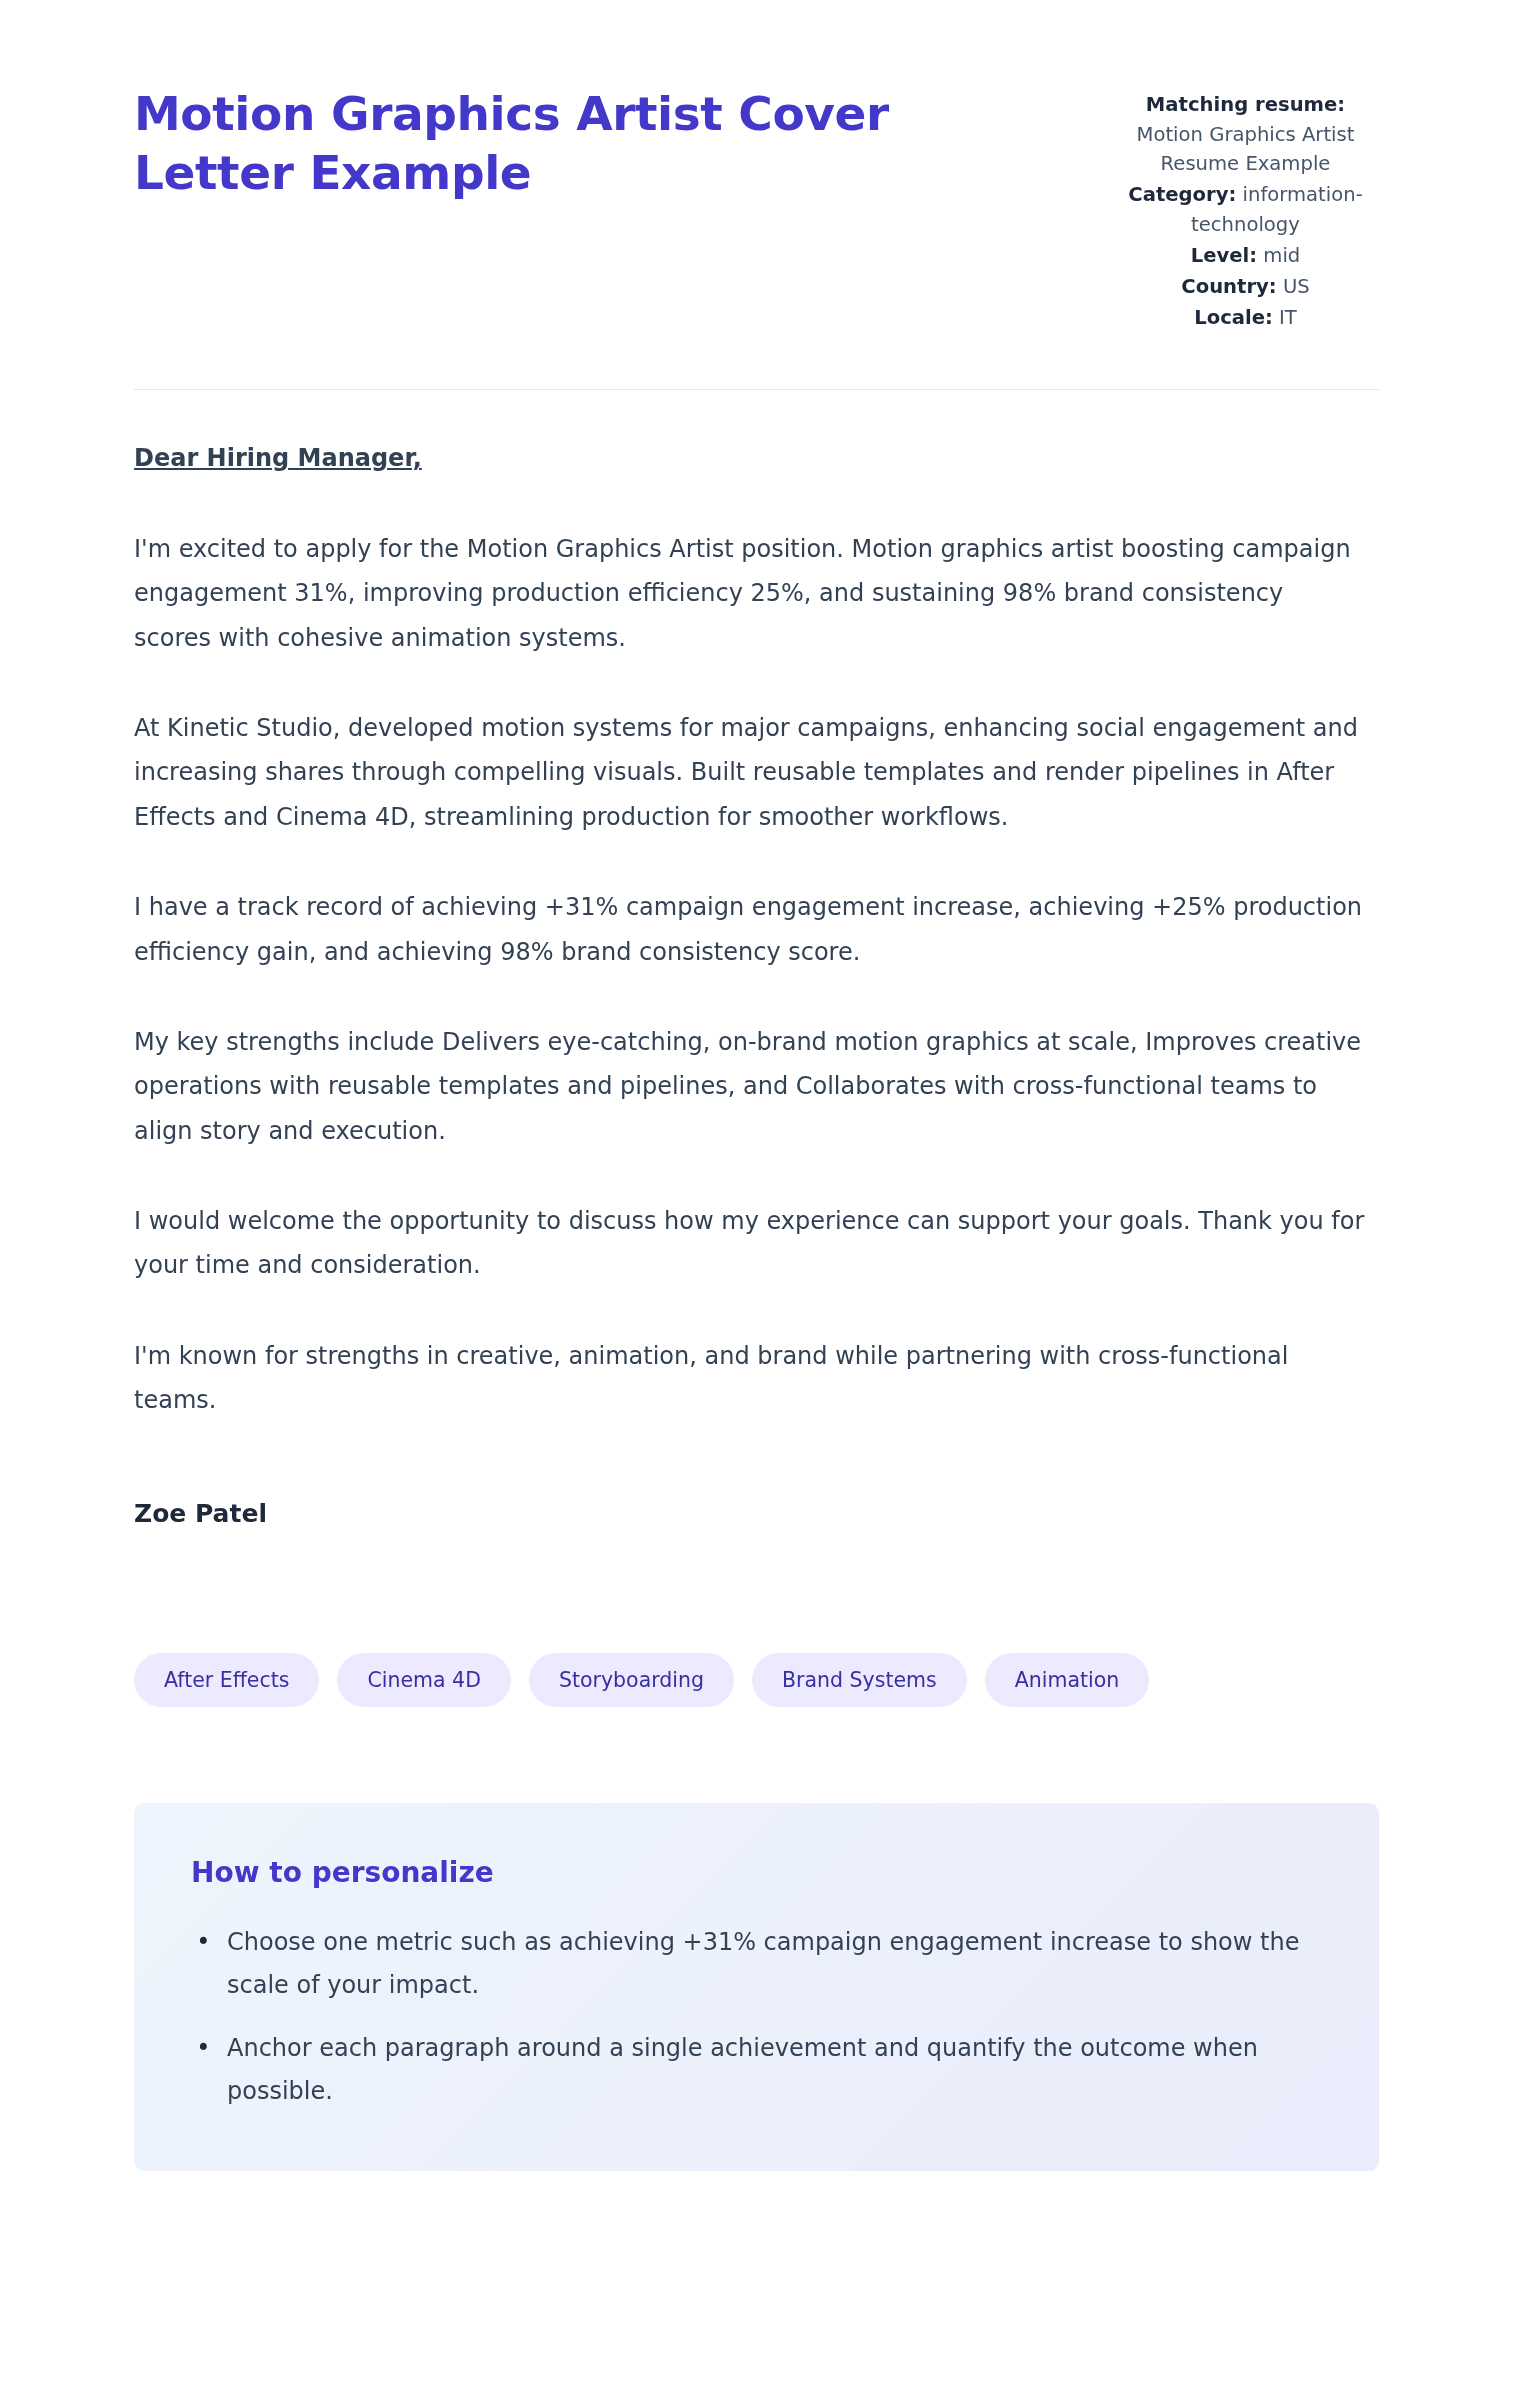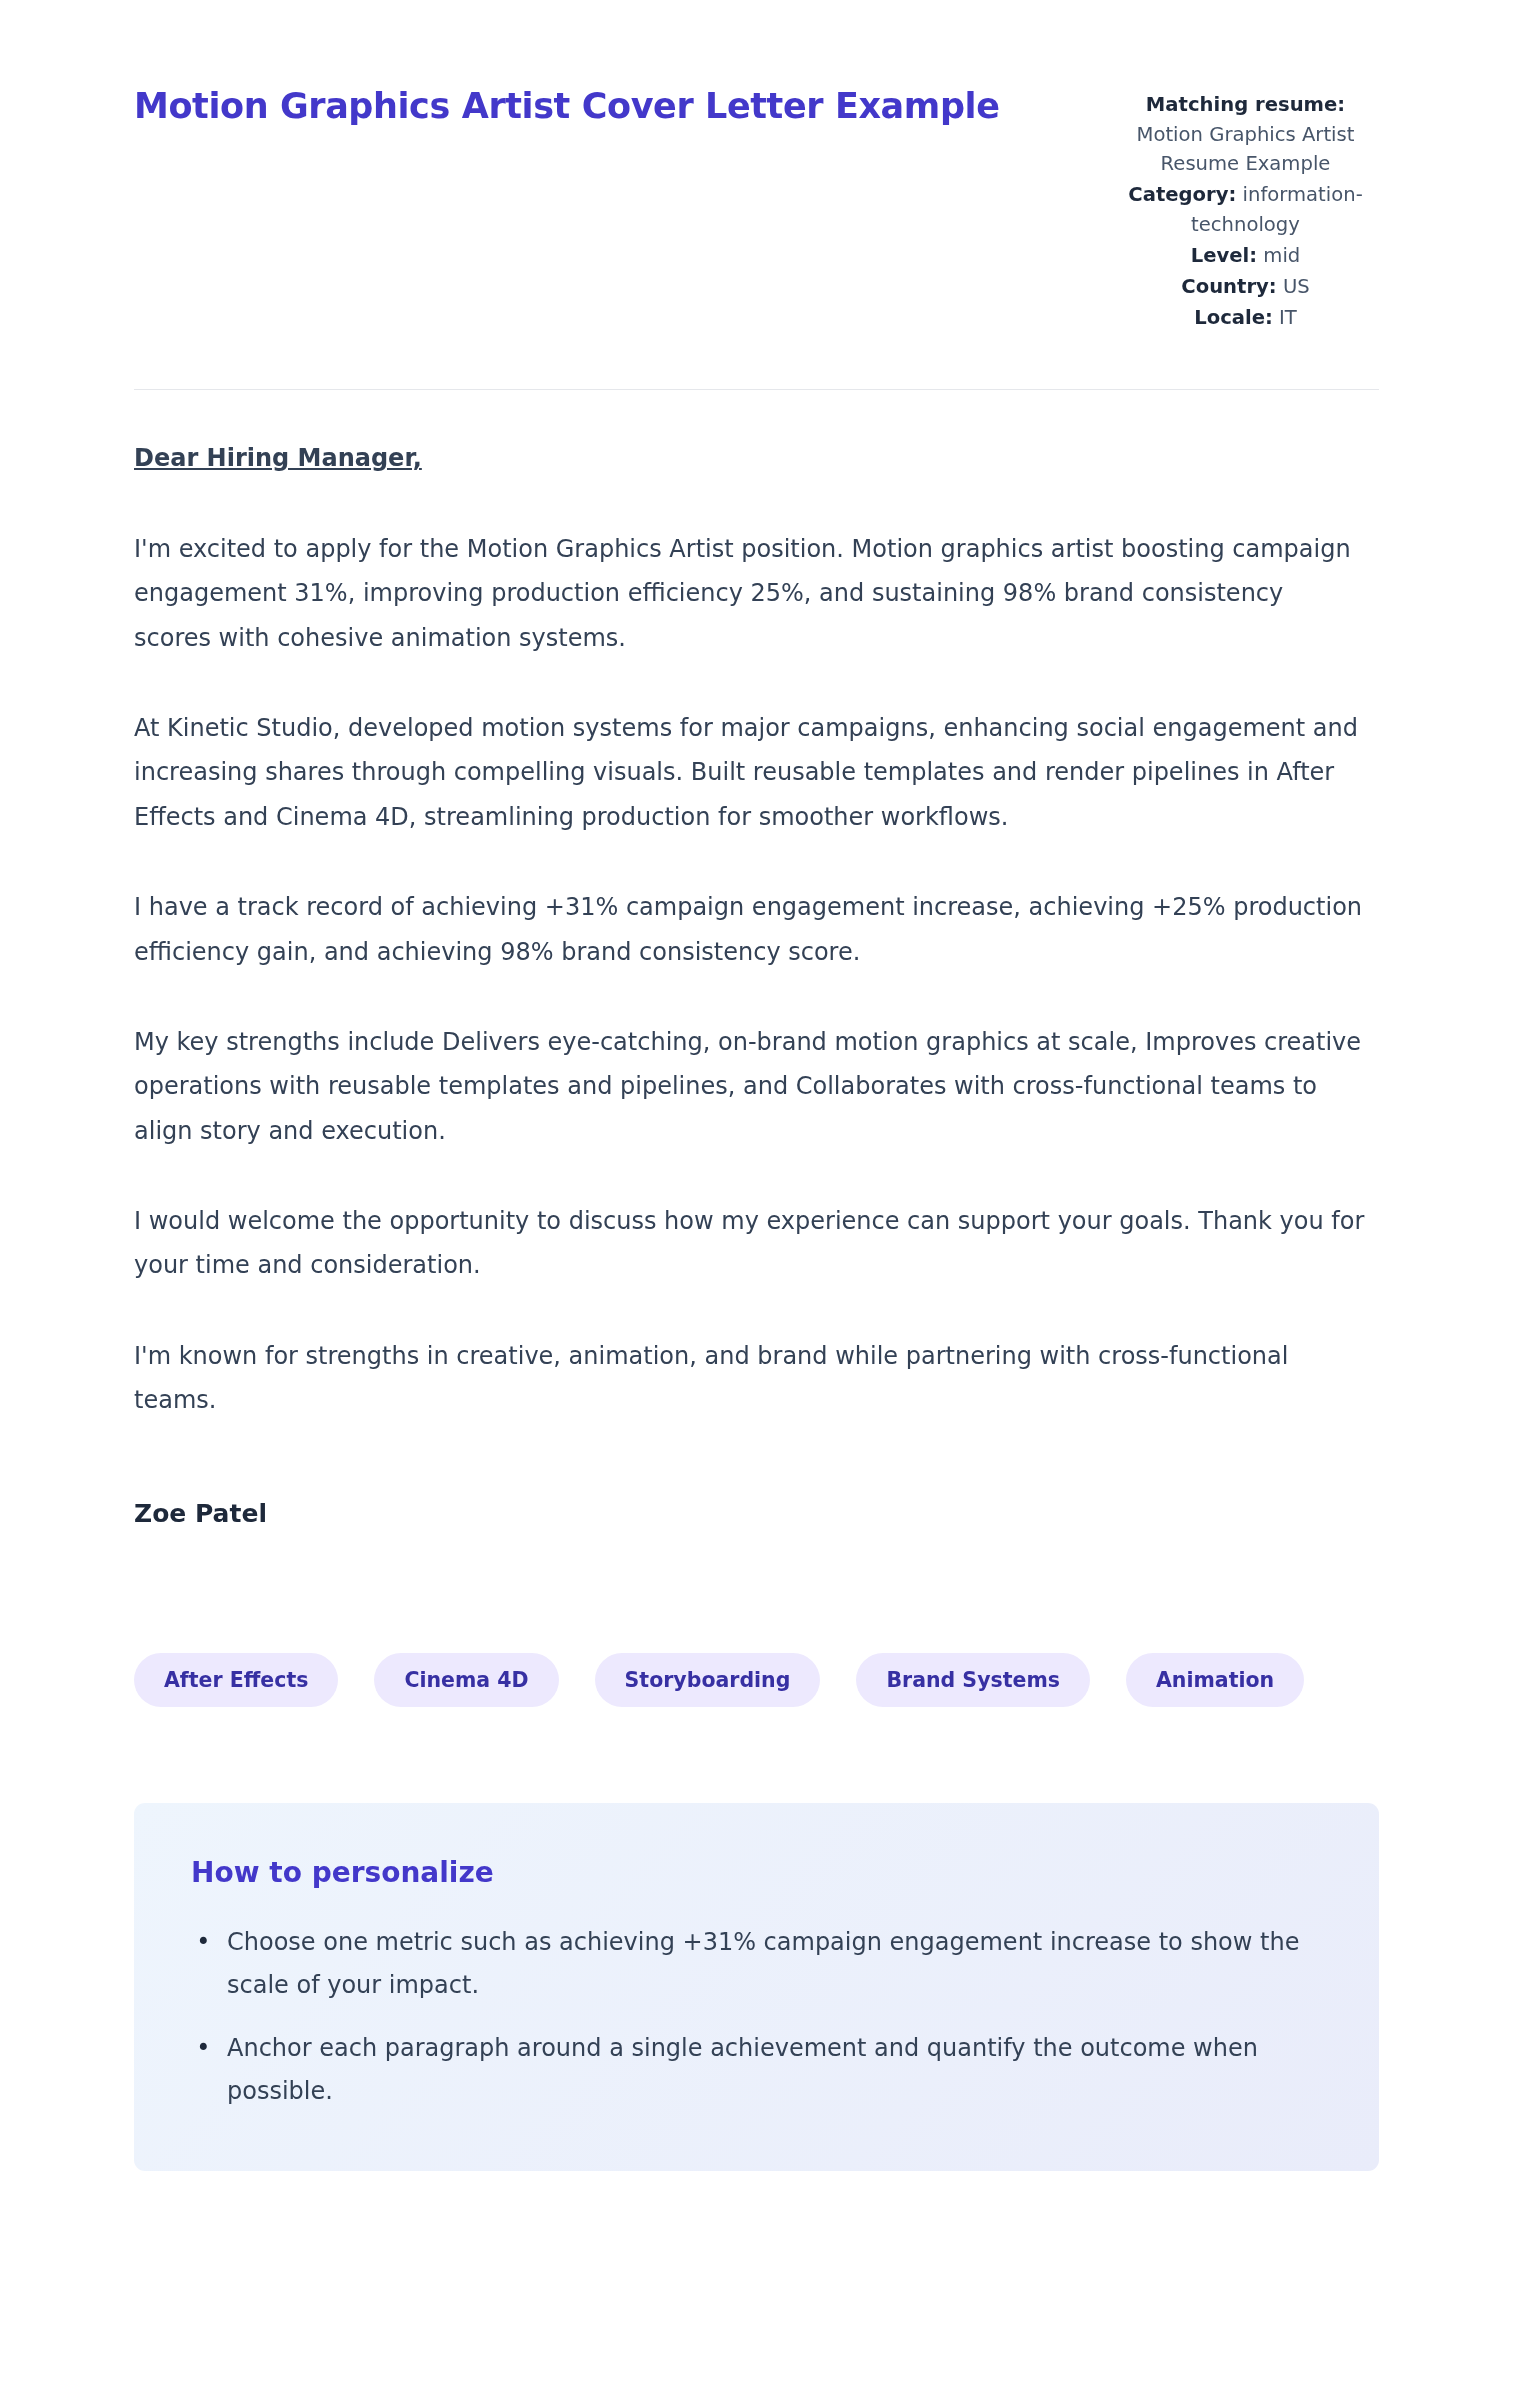--- a/index.html
+++ b/index.html
@@ -36,7 +36,7 @@
   .header-left { max-width: 899px; }
   h1.title {
     color: var(--accent);
-    font-size: 35px;
+    font-size: 47px;
     line-height: 1.25;
     font-weight: bold;
     letter-spacing: -0.4px;

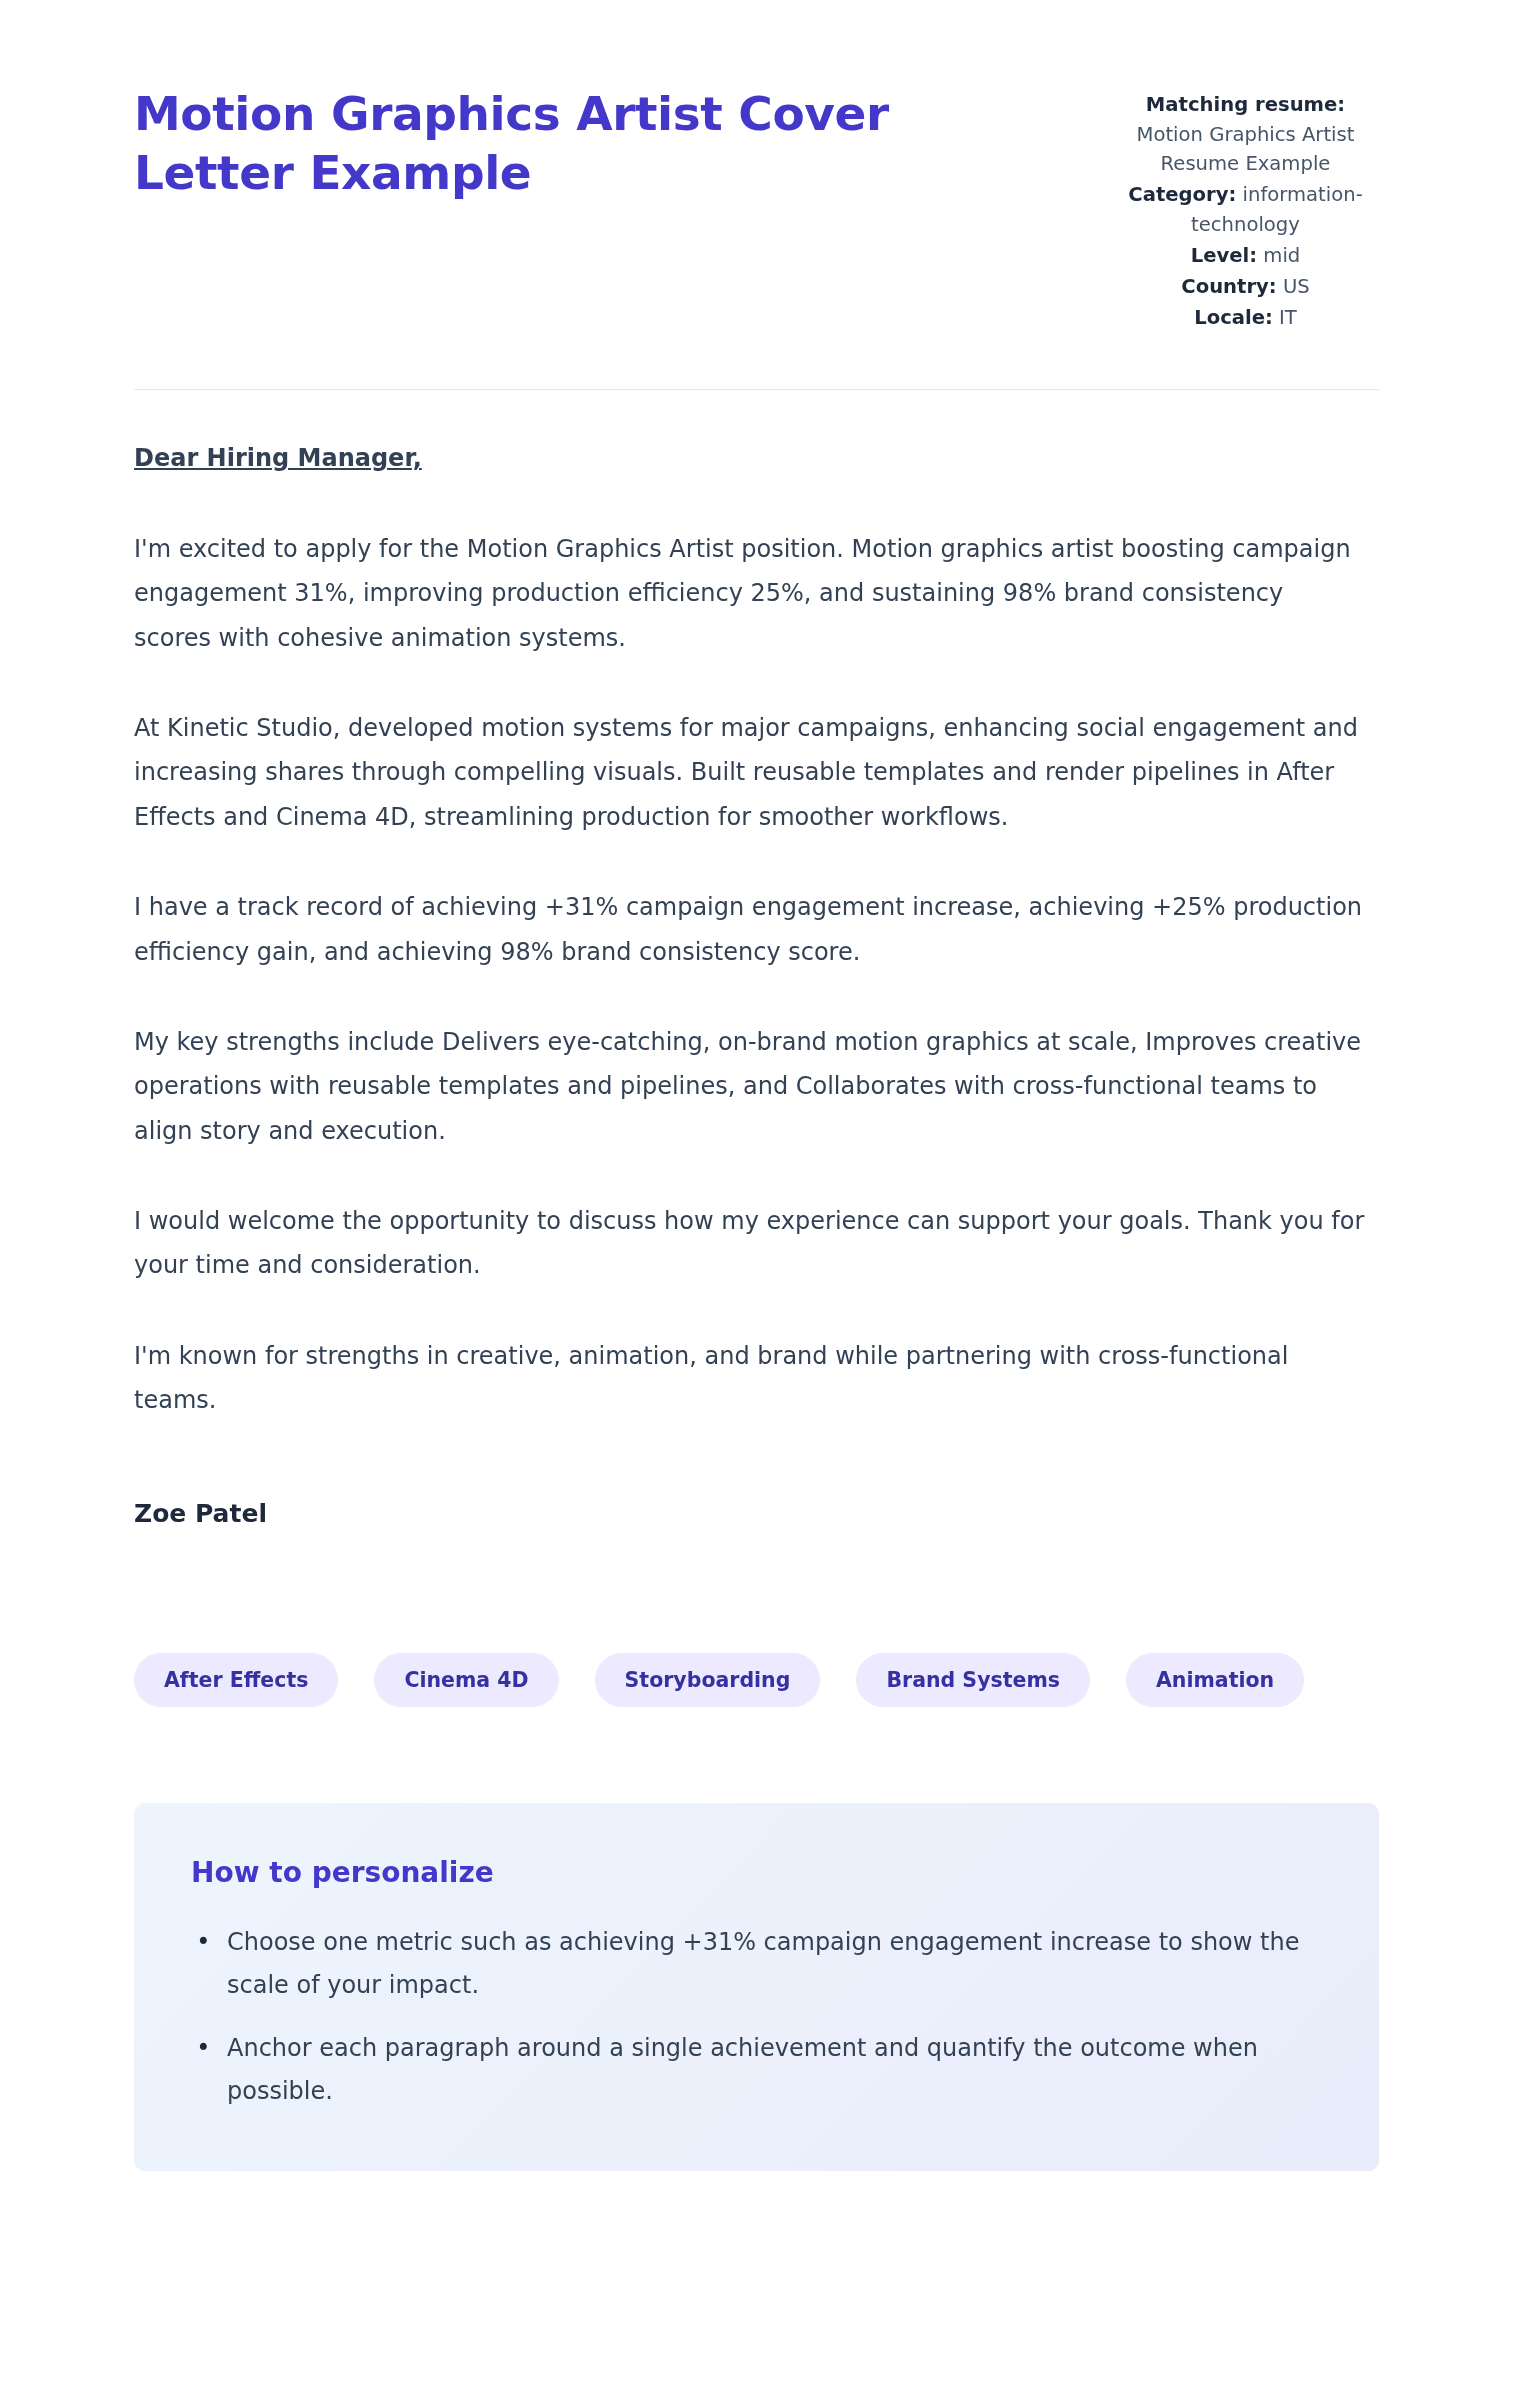--- a/index.html
+++ b/index.html
@@ -93,8 +93,7 @@
     margin-top: 125px;
     display: flex;
     flex-wrap: wrap;
-    gap: 36px;
-    font-weight: bold;
+    gap: 18px;
   }
   .tag {
     display: inline-block;

